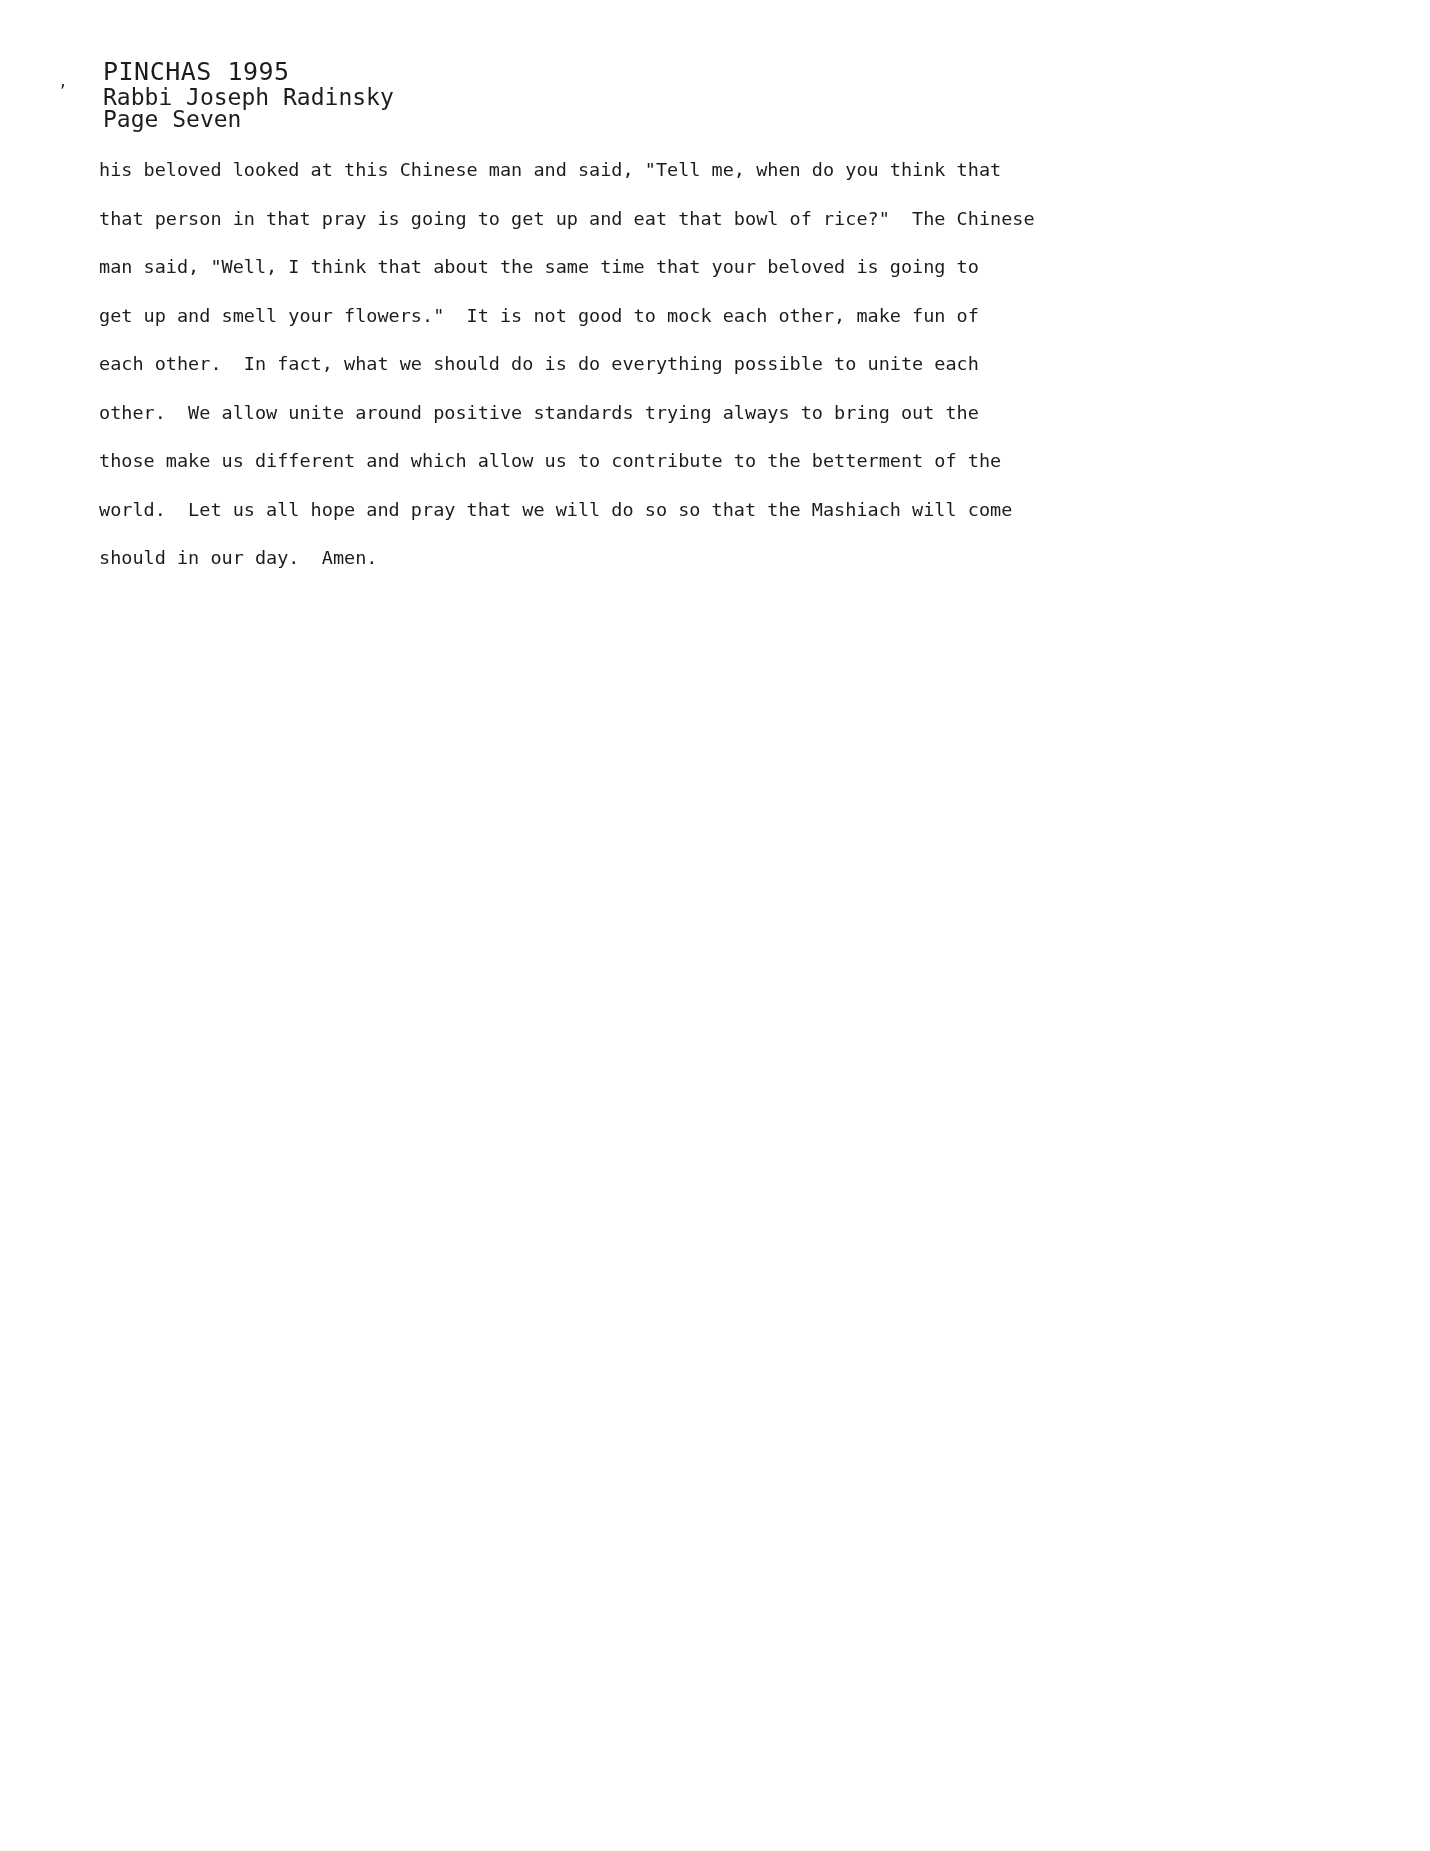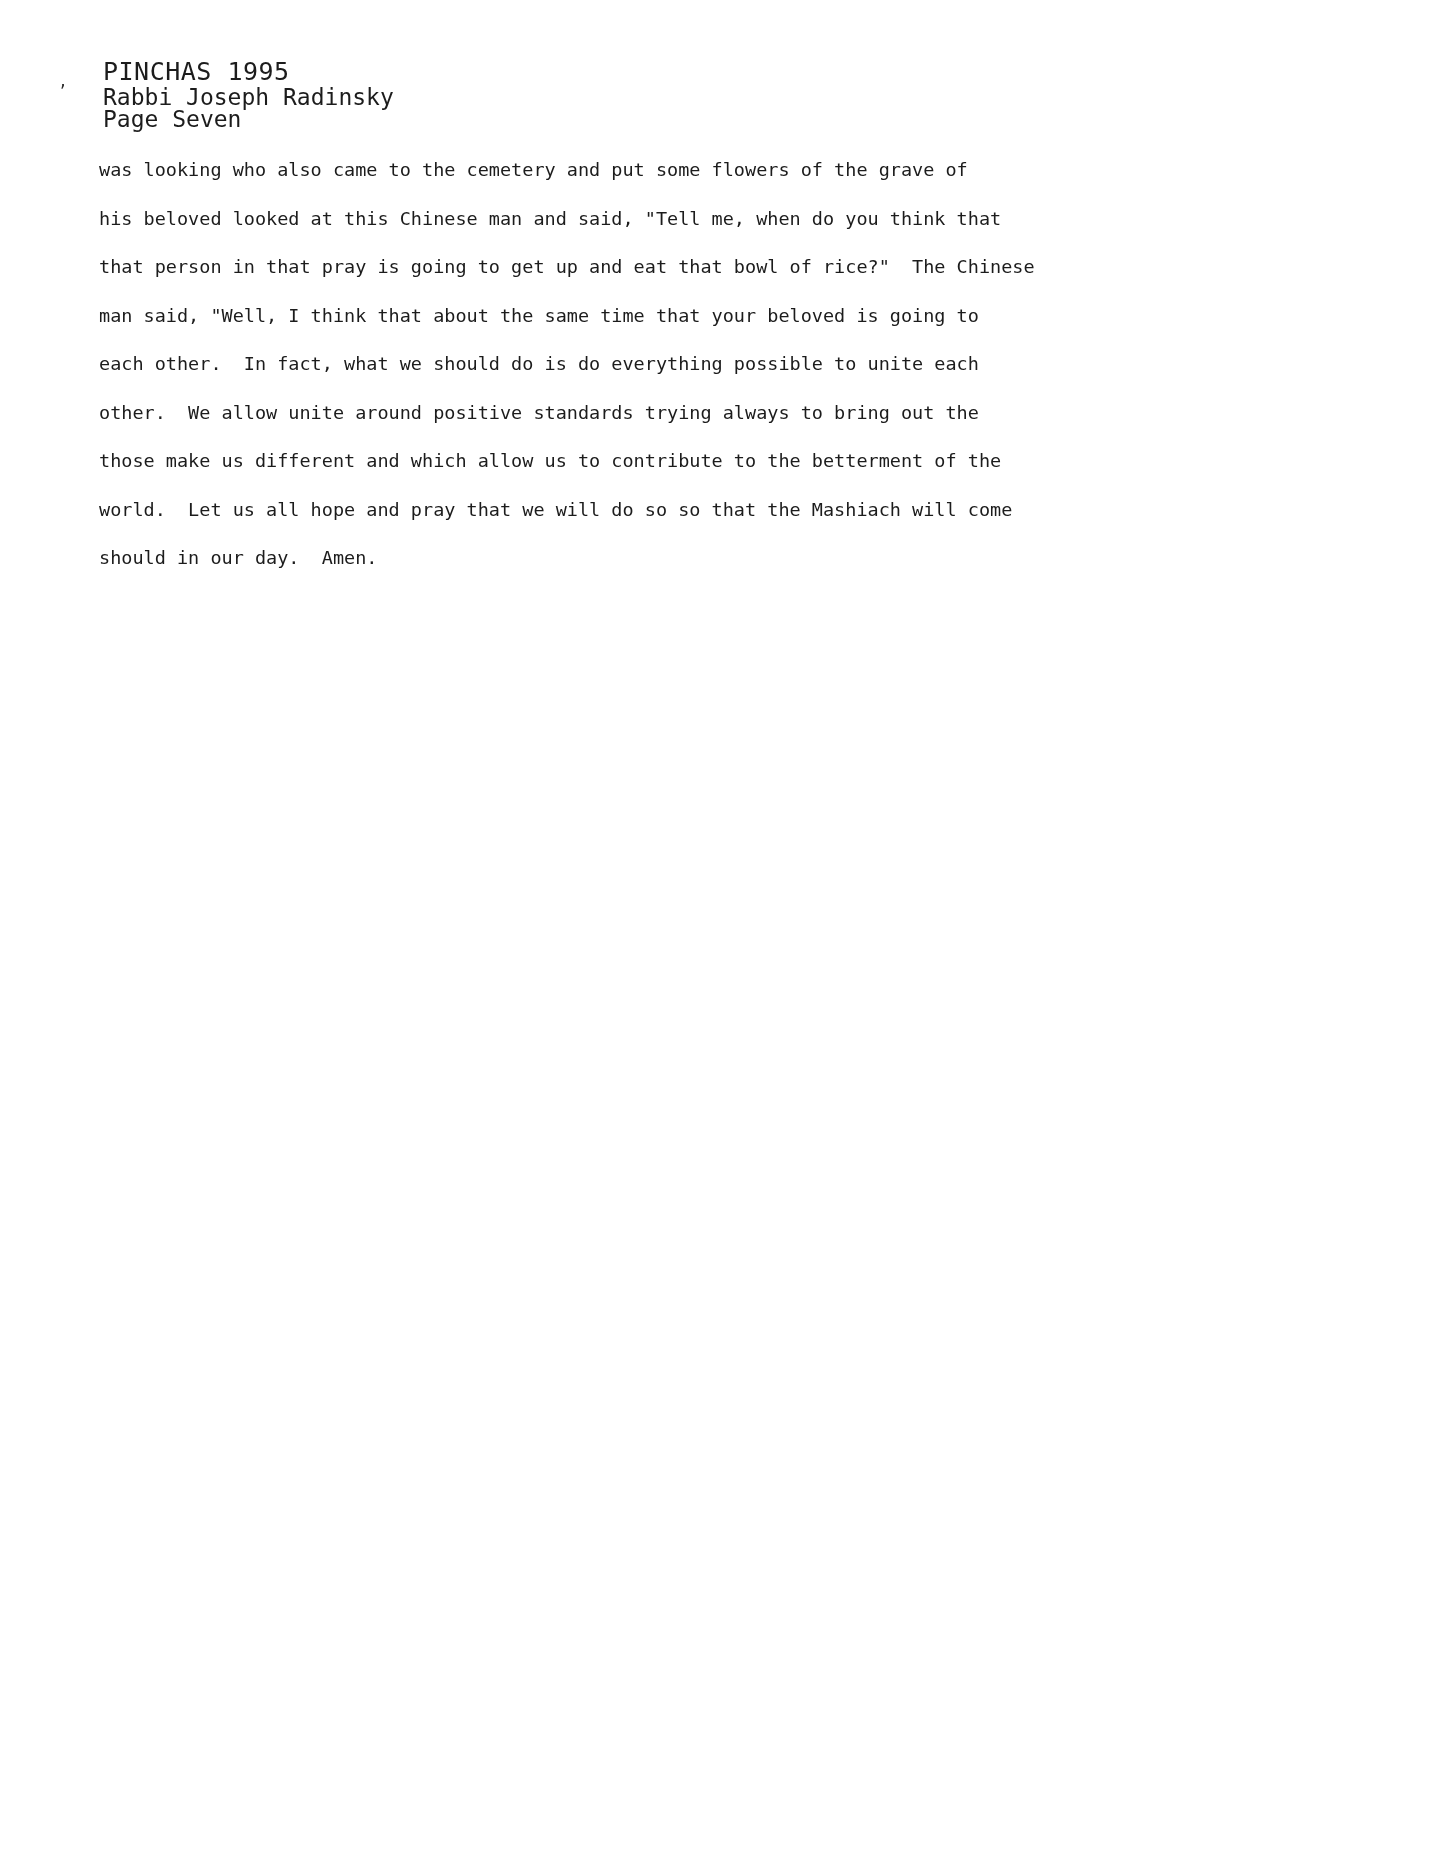--- a/index.html
+++ b/index.html
@@ -65,7 +65,6 @@
   </div>
 
   <div class="body-text">
-    <div class="body-line">was looking who also came to the cemetery and put some flowers of the grave of</div>
     <div class="body-line">his beloved looked at this Chinese man and said, "Tell me, when do you think that</div>
     <div class="body-line">that person in that pray is going to get up and eat that bowl of rice?"  The Chinese</div>
     <div class="body-line">man said, "Well, I think that about the same time that your beloved is going to</div>

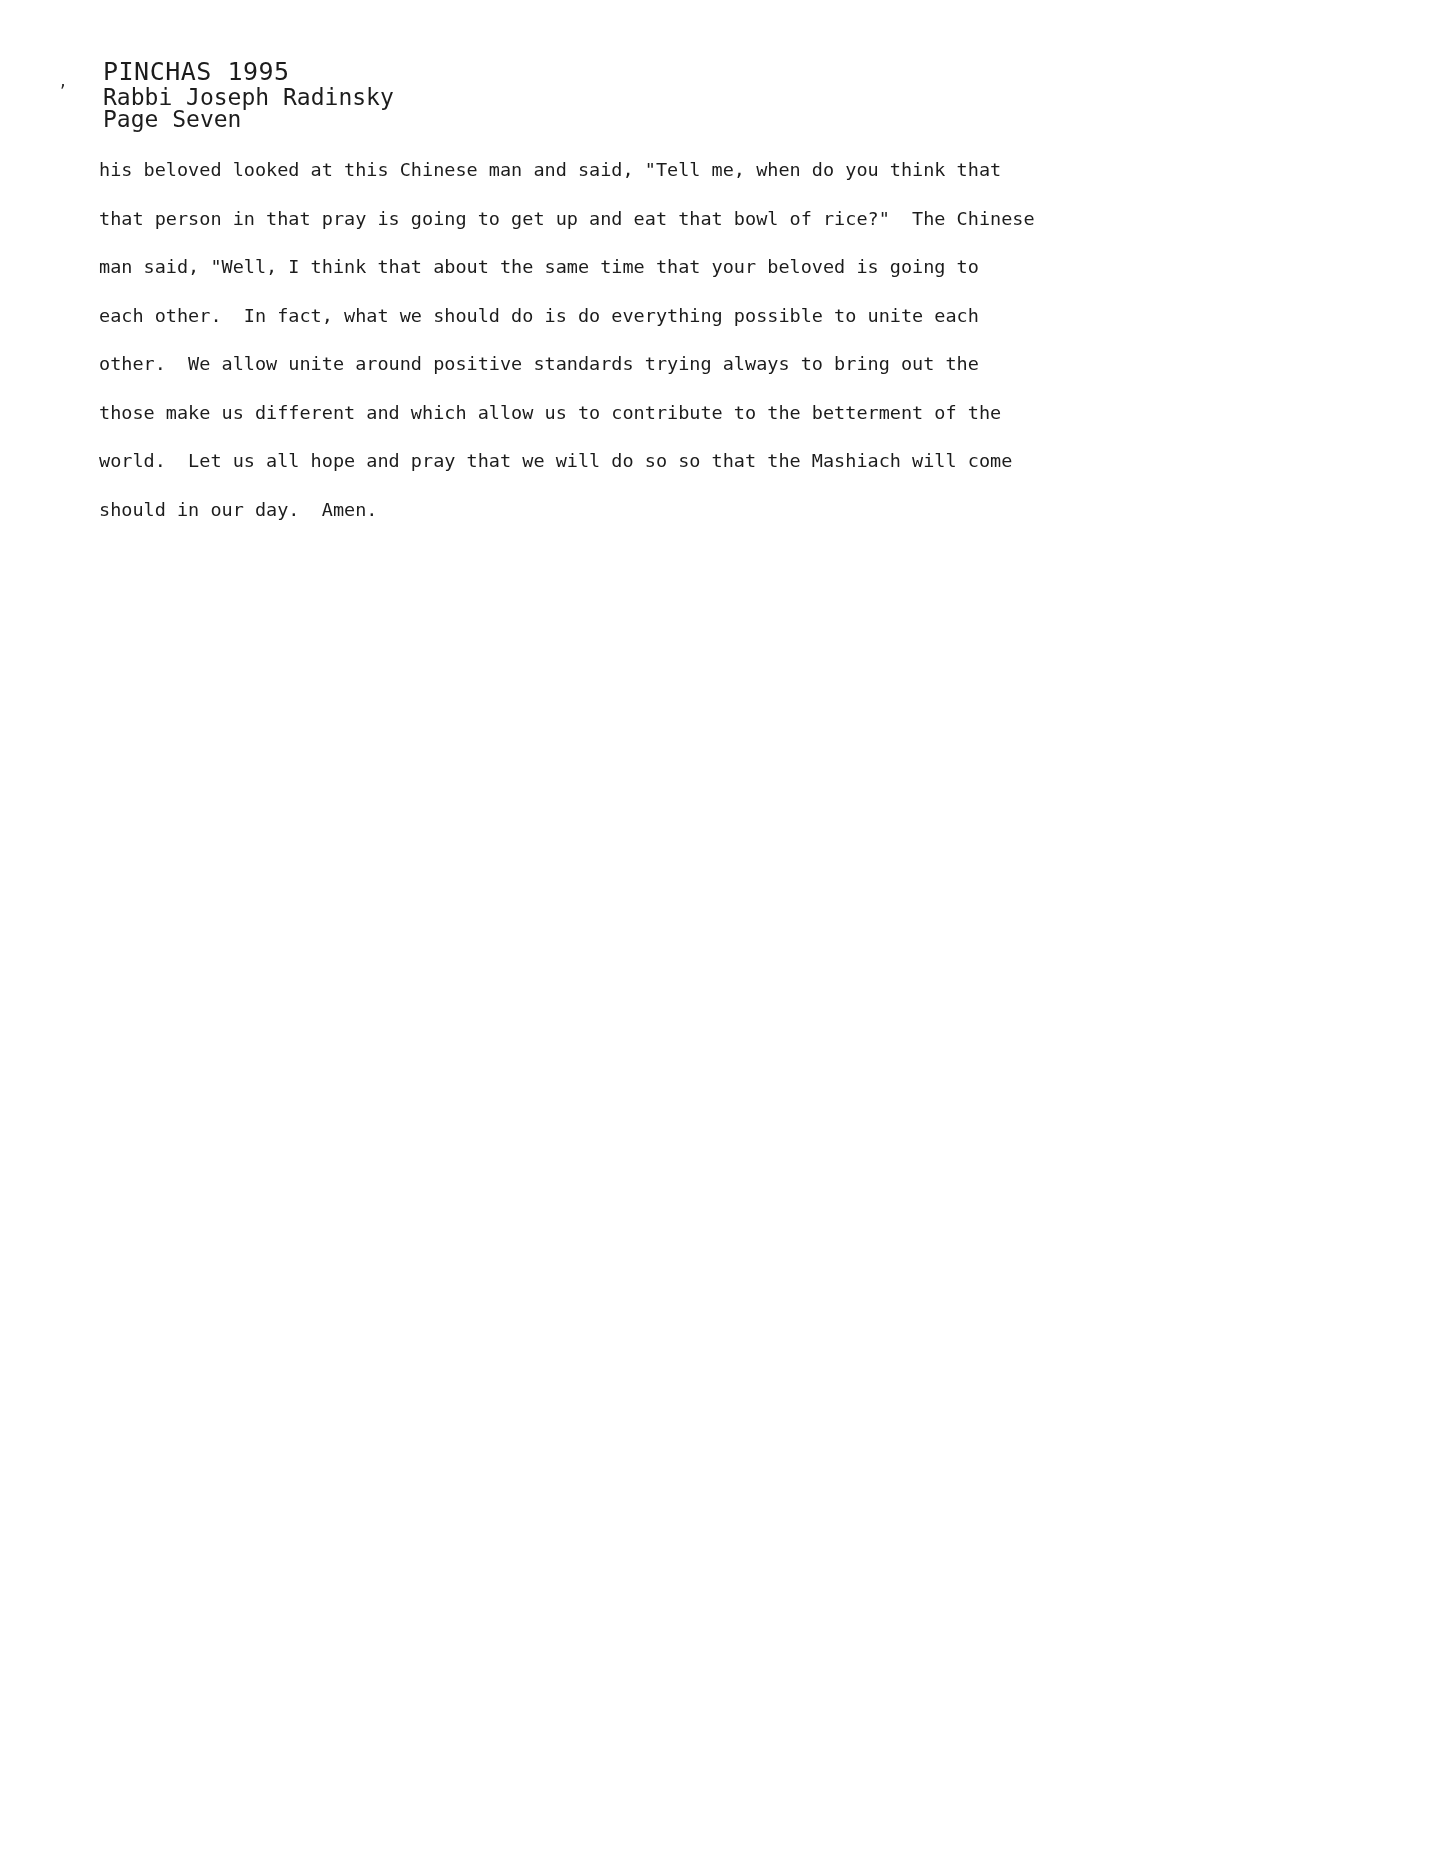--- a/index.html
+++ b/index.html
@@ -68,6 +68,7 @@
     <div class="body-line">his beloved looked at this Chinese man and said, "Tell me, when do you think that</div>
     <div class="body-line">that person in that pray is going to get up and eat that bowl of rice?"  The Chinese</div>
     <div class="body-line">man said, "Well, I think that about the same time that your beloved is going to</div>
+    <div class="body-line">get up and smell your flowers."  It is not good to mock each other, make fun of</div>
     <div class="body-line">each other.  In fact, what we should do is do everything possible to unite each</div>
     <div class="body-line">other.  We allow unite around positive standards trying always to bring out the</div>
     <div class="body-line">those make us different and which allow us to contribute to the betterment of the</div>

